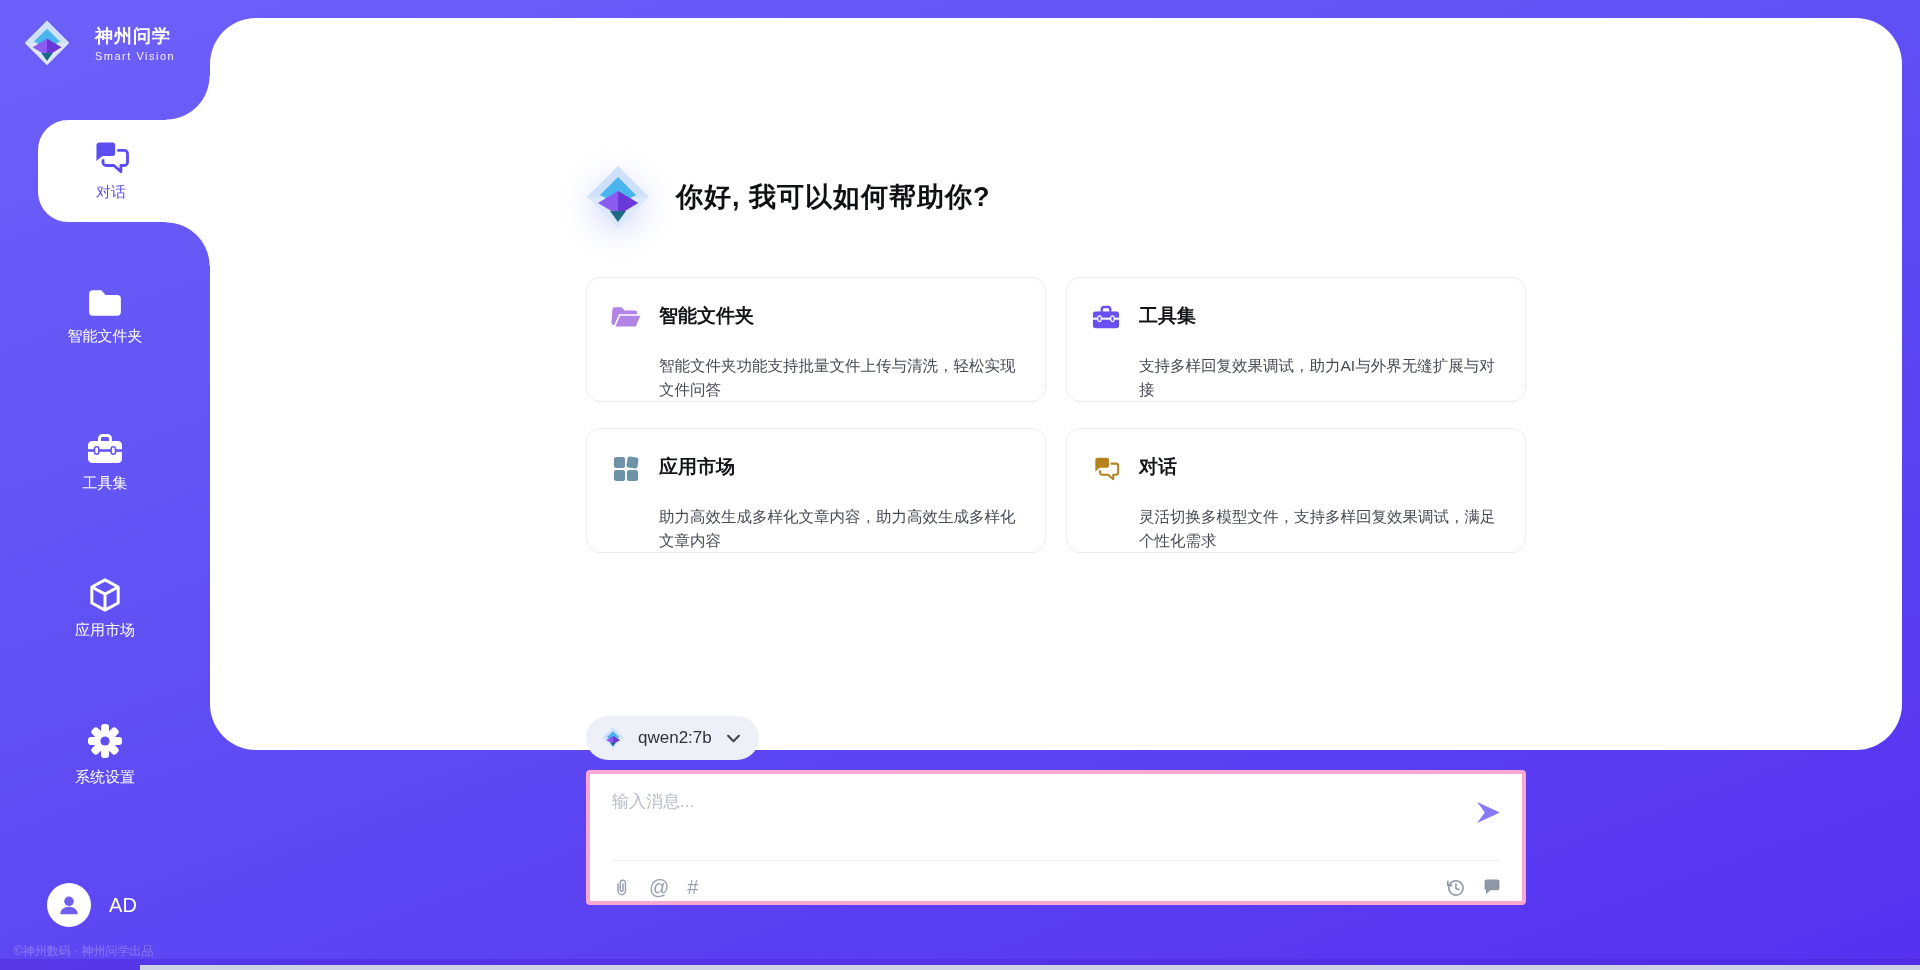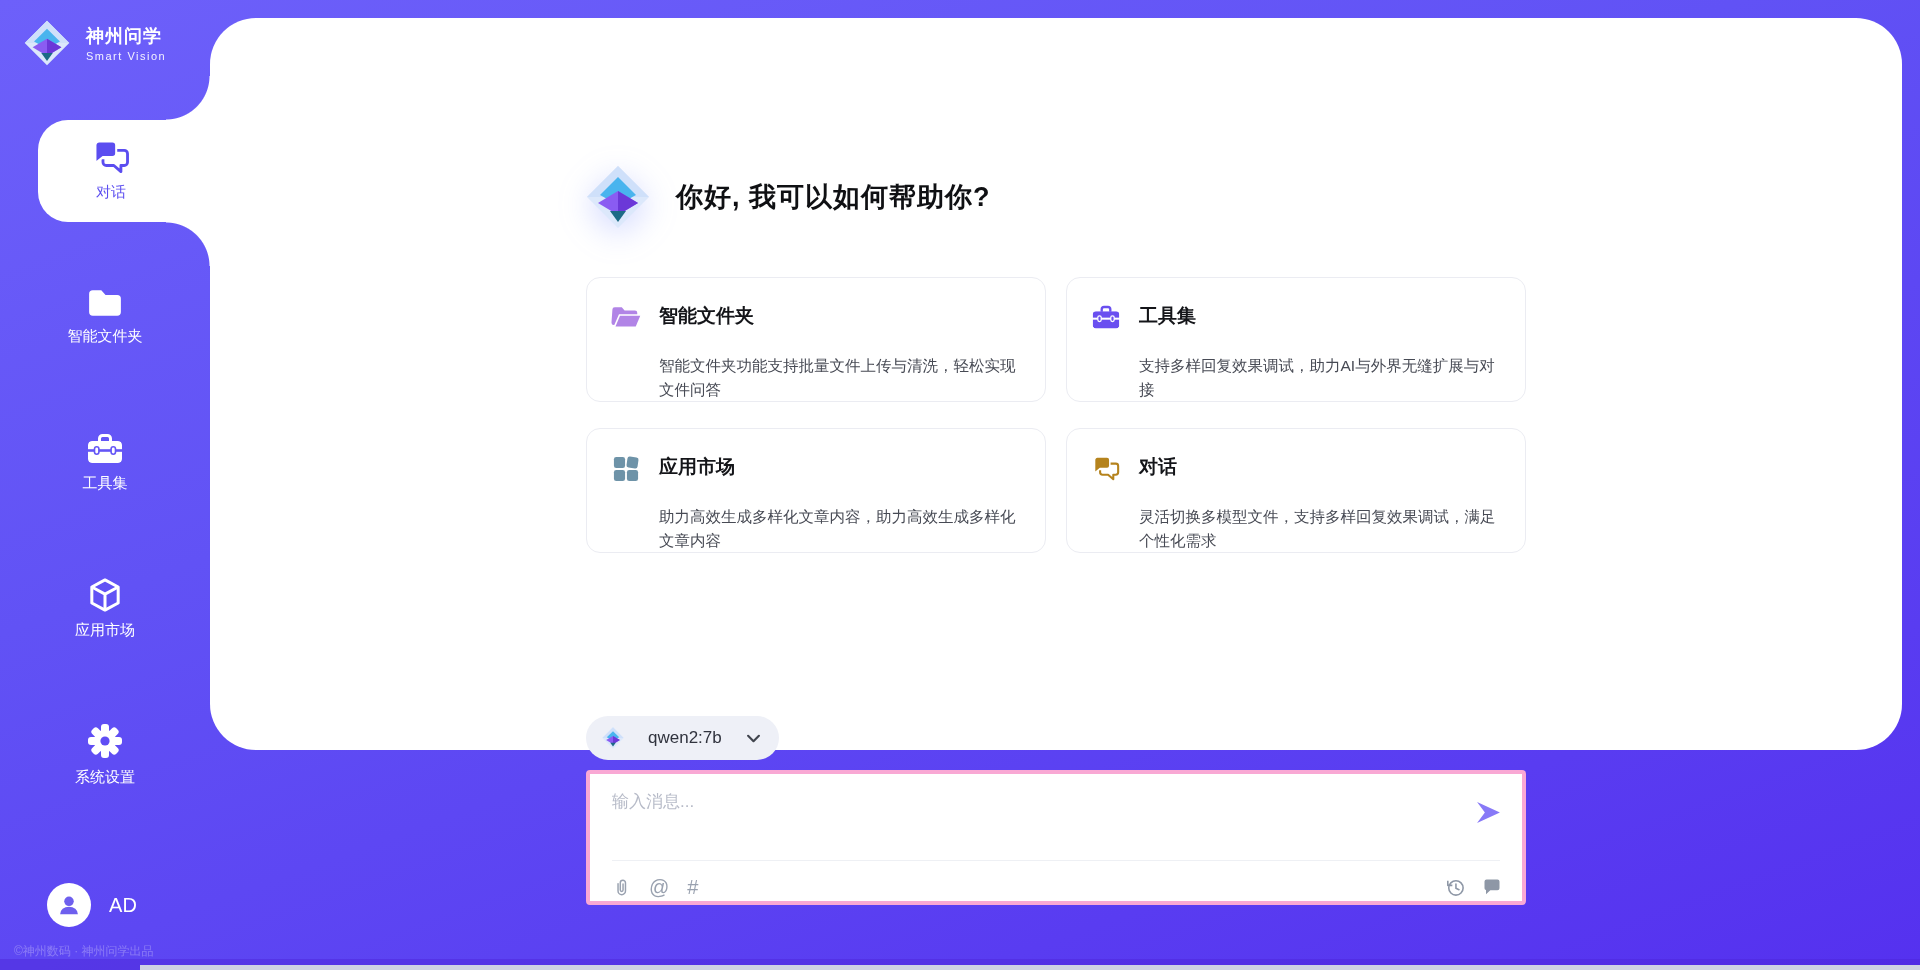--- a/index.html
+++ b/index.html
@@ -13,7 +13,7 @@
   
   .sidebar { position:absolute; left:0; top:0; width:210px; height:970px;
              display:flex; flex-direction:column; z-index:2; }
-  .logo-row { display:flex; align-items:center; gap:16px; padding:20px 0 0 24px; }
+  .logo-row { display:flex; align-items:center; gap:25px; padding:20px 0 0 24px; }
   .logo-text .cn { color:#fff; font-size:18px; font-weight:700; letter-spacing:1px; }
   .logo-text .en { color:rgba(255,255,255,.92); font-size:11px; letter-spacing:1.5px; margin-top:2px;text-align:center; }
 

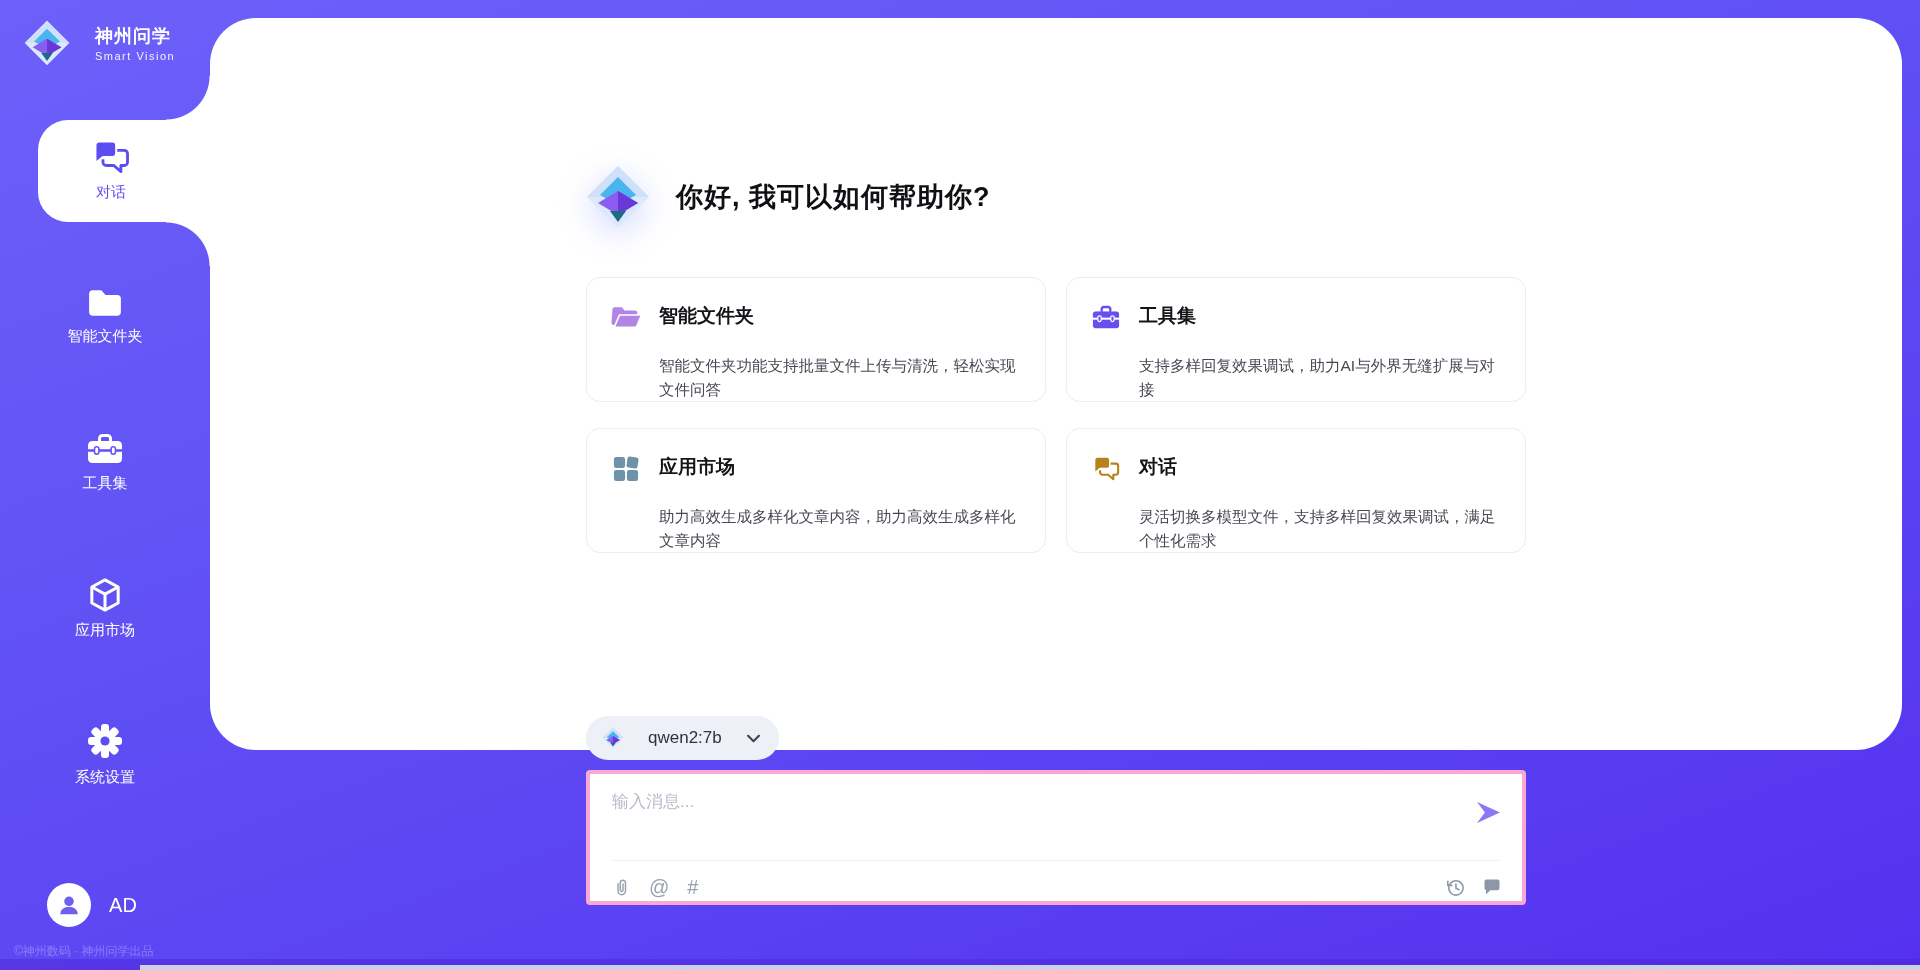--- a/index.html
+++ b/index.html
@@ -55,7 +55,7 @@
   .card-desc { margin-top:25px; font-size:15.5px; line-height:1.55; color:#474a54; max-width:374px; }
 
   .model-pill { position:absolute; top:698px; left:0; height:44px; border-radius:22px;
-                background:#eef0f7; display:flex; align-items:center; gap:24px;
+                background:#eef0f7; display:flex; align-items:center; gap:14px;
                 padding:0 18px 0 16px; cursor:pointer; }
   .model-name { font-size:17px; color:#30333e; }
 

